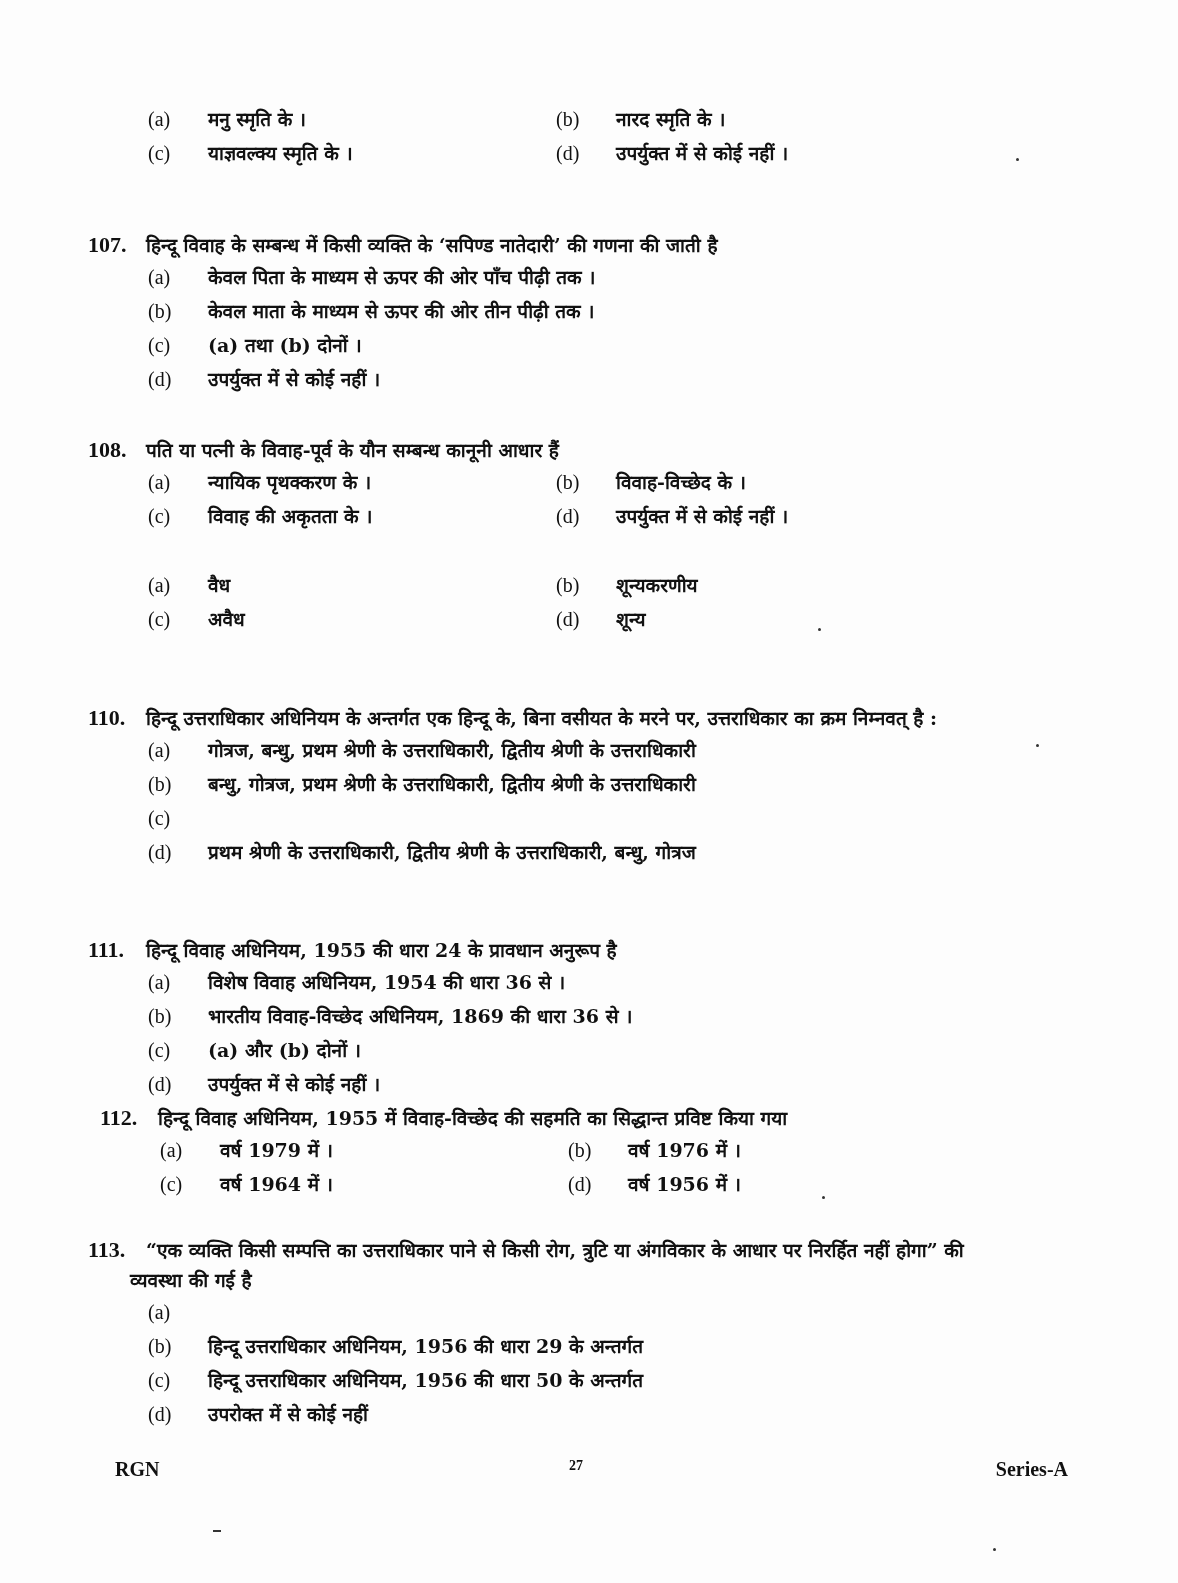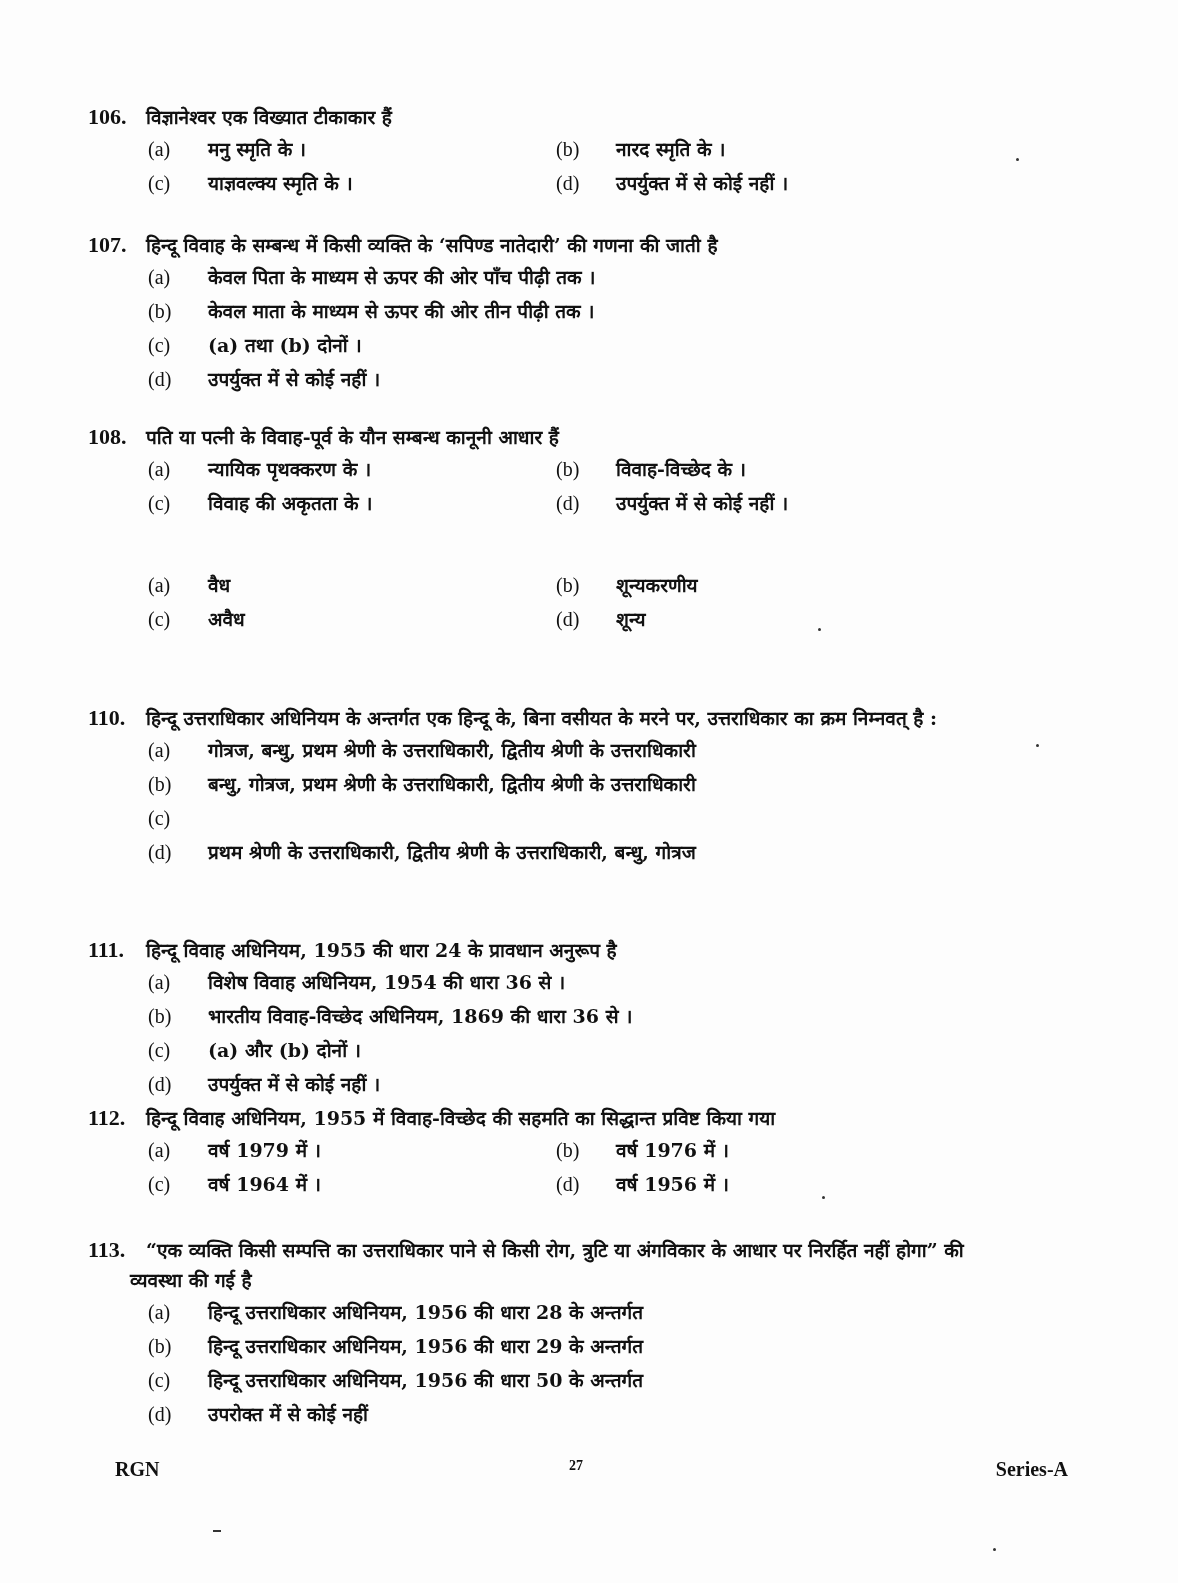--- a/index.html
+++ b/index.html
@@ -30,10 +30,6 @@
 <div class="page">
 
   <div class="q" style="top:102px;">
-    <div class="qhead">
-      <span class="qnum">106.</span>
-      <span class="qtext">विज्ञानेश्वर एक विख्यात टीकाकार हैं</span>
-    </div>
     <div class="opts grid">
       <div class="opt">
           <span class="olabel">(a)</span>

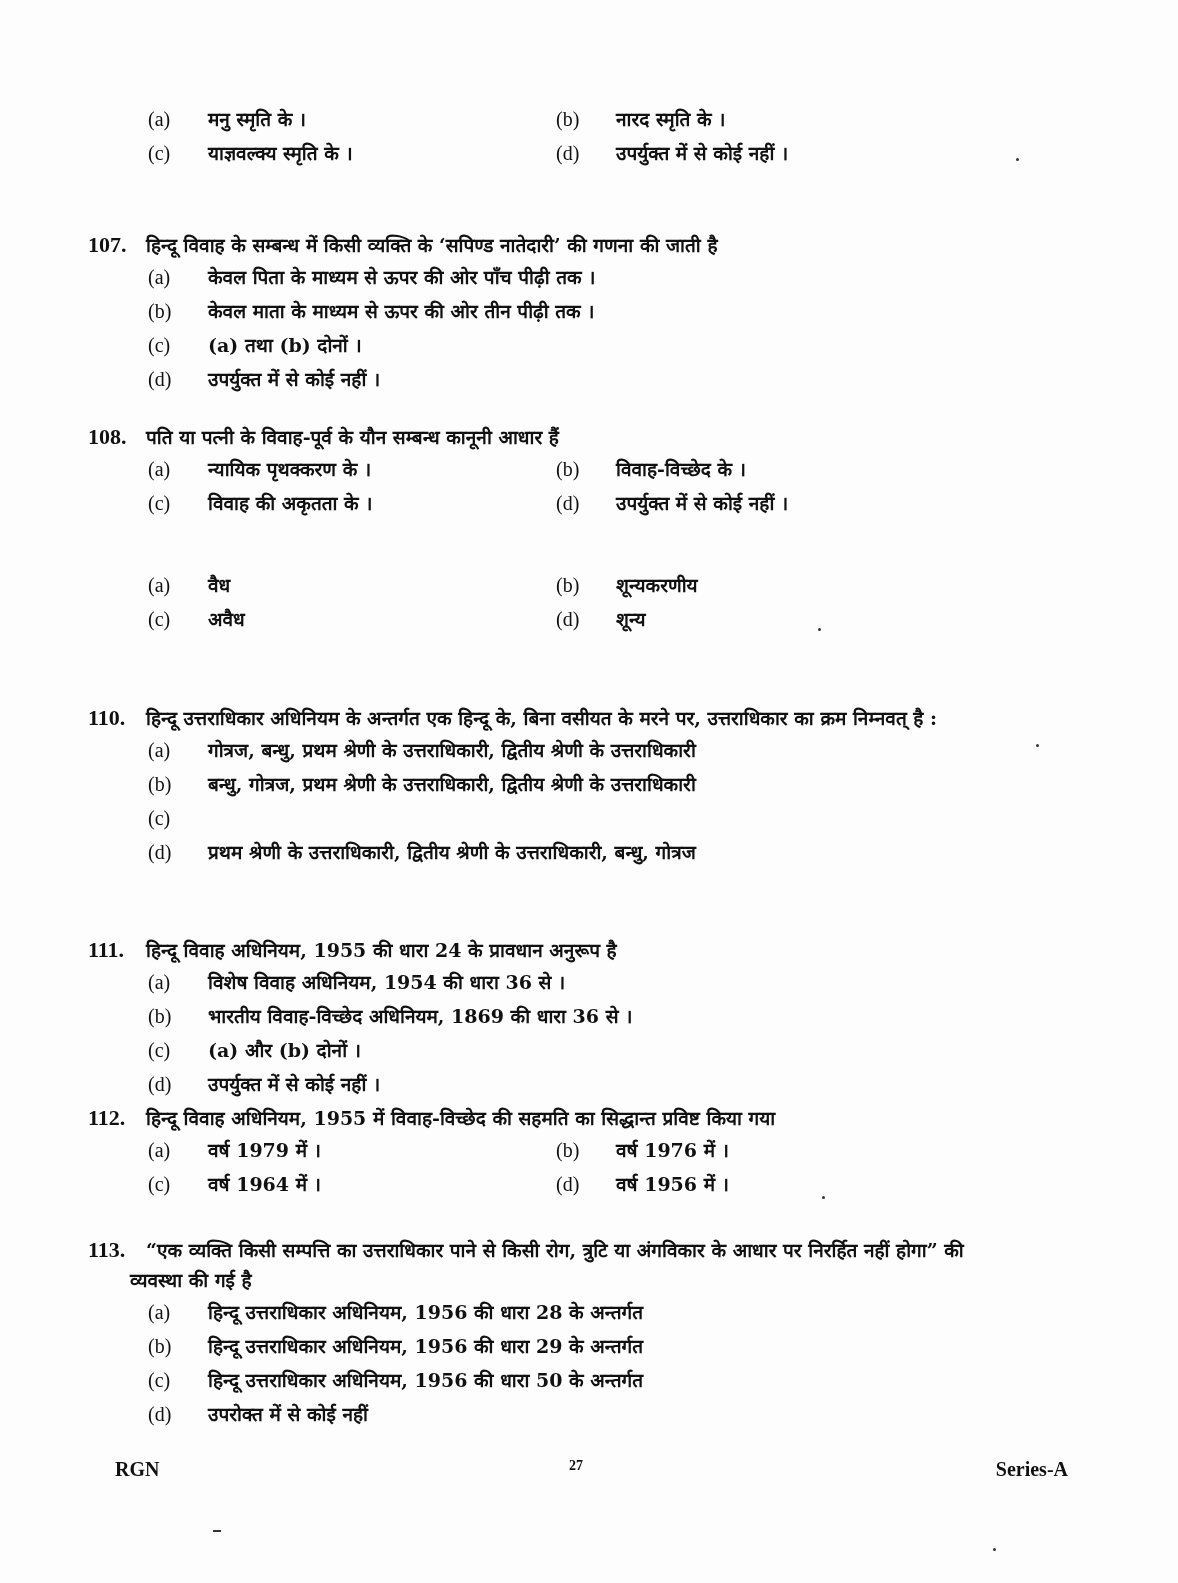--- a/index.html
+++ b/index.html
@@ -75,7 +75,7 @@
     </div>
   </div>
 
-  <div class="q" style="top:422px;">
+  <div class="q" style="top:435px;">
     <div class="qhead">
       <span class="qnum">108.</span>
       <span class="qtext">पति या पत्नी के विवाह-पूर्व के यौन सम्बन्ध कानूनी आधार हैं</span>

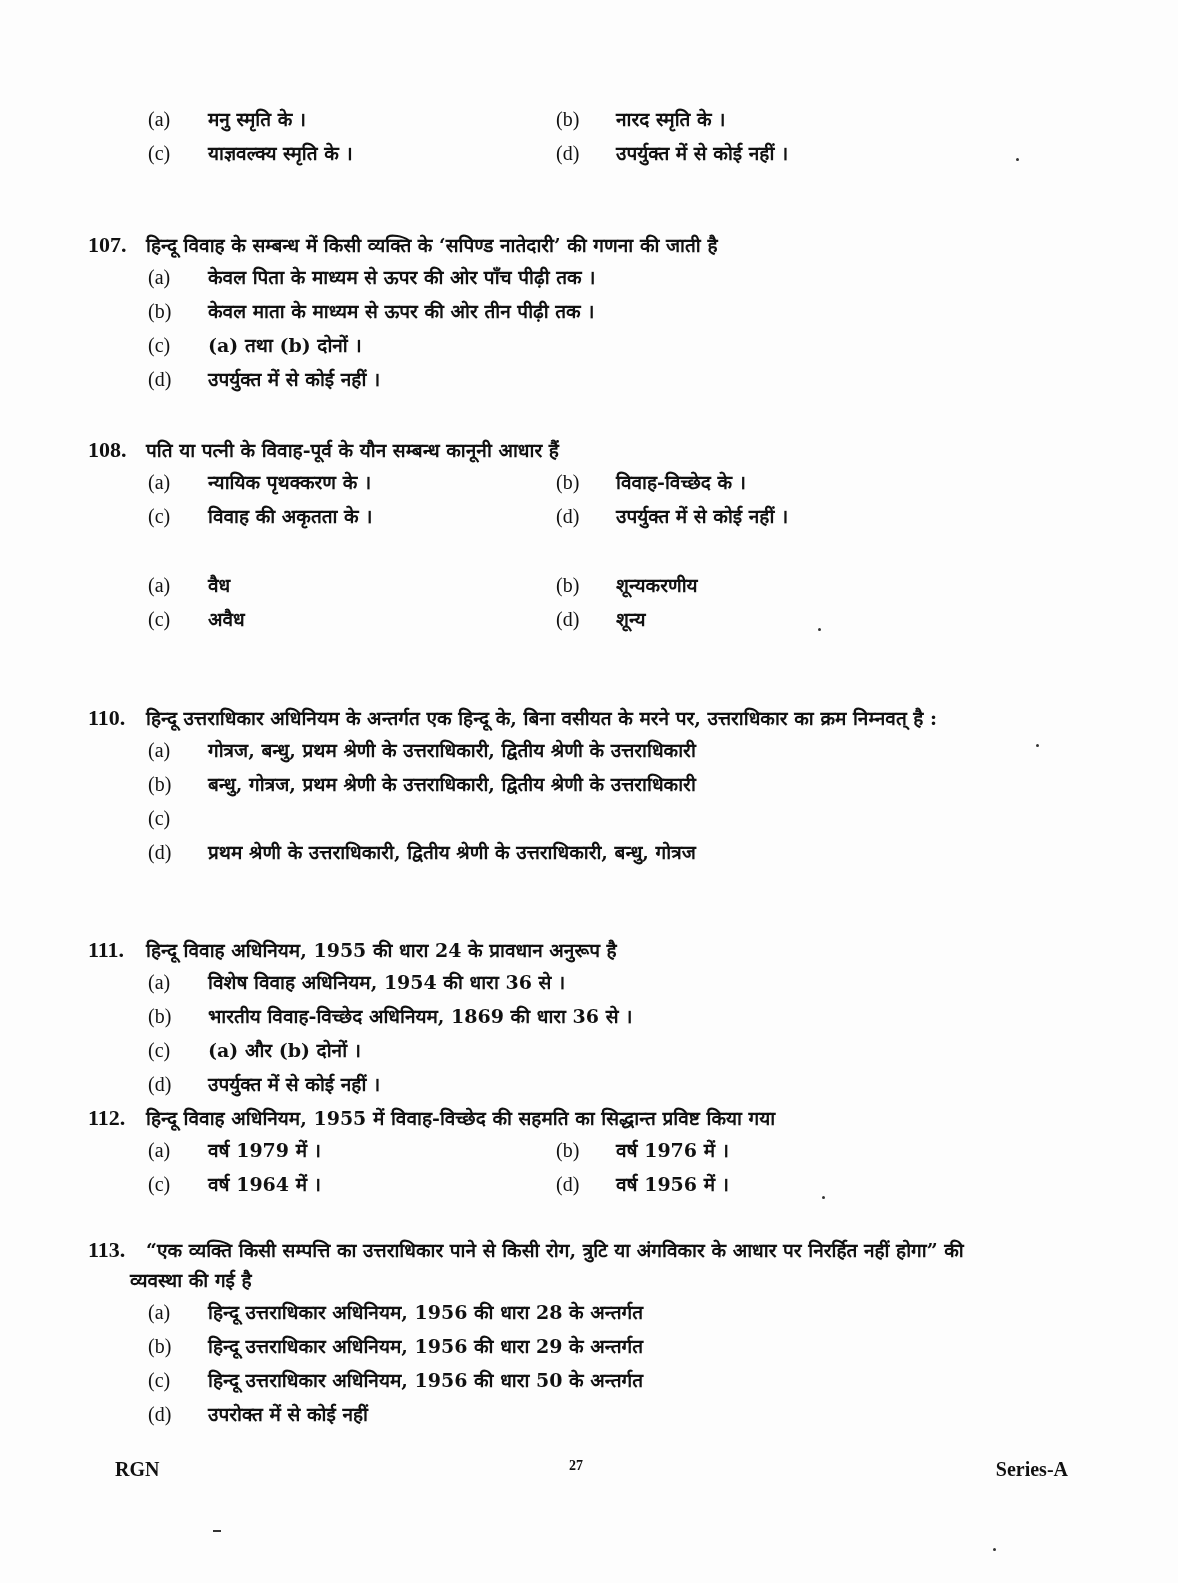--- a/index.html
+++ b/index.html
@@ -170,7 +170,7 @@
     </div>
   </div>
 
-  <div class="q" style="top:1103px;">
+  <div class="q" style="top:1103px;margin-left:12px;">
     <div class="qhead">
       <span class="qnum">112.</span>
       <span class="qtext">हिन्दू विवाह अधिनियम, 1955 में विवाह-विच्छेद की सहमति का सिद्धान्त प्रविष्ट किया गया</span>

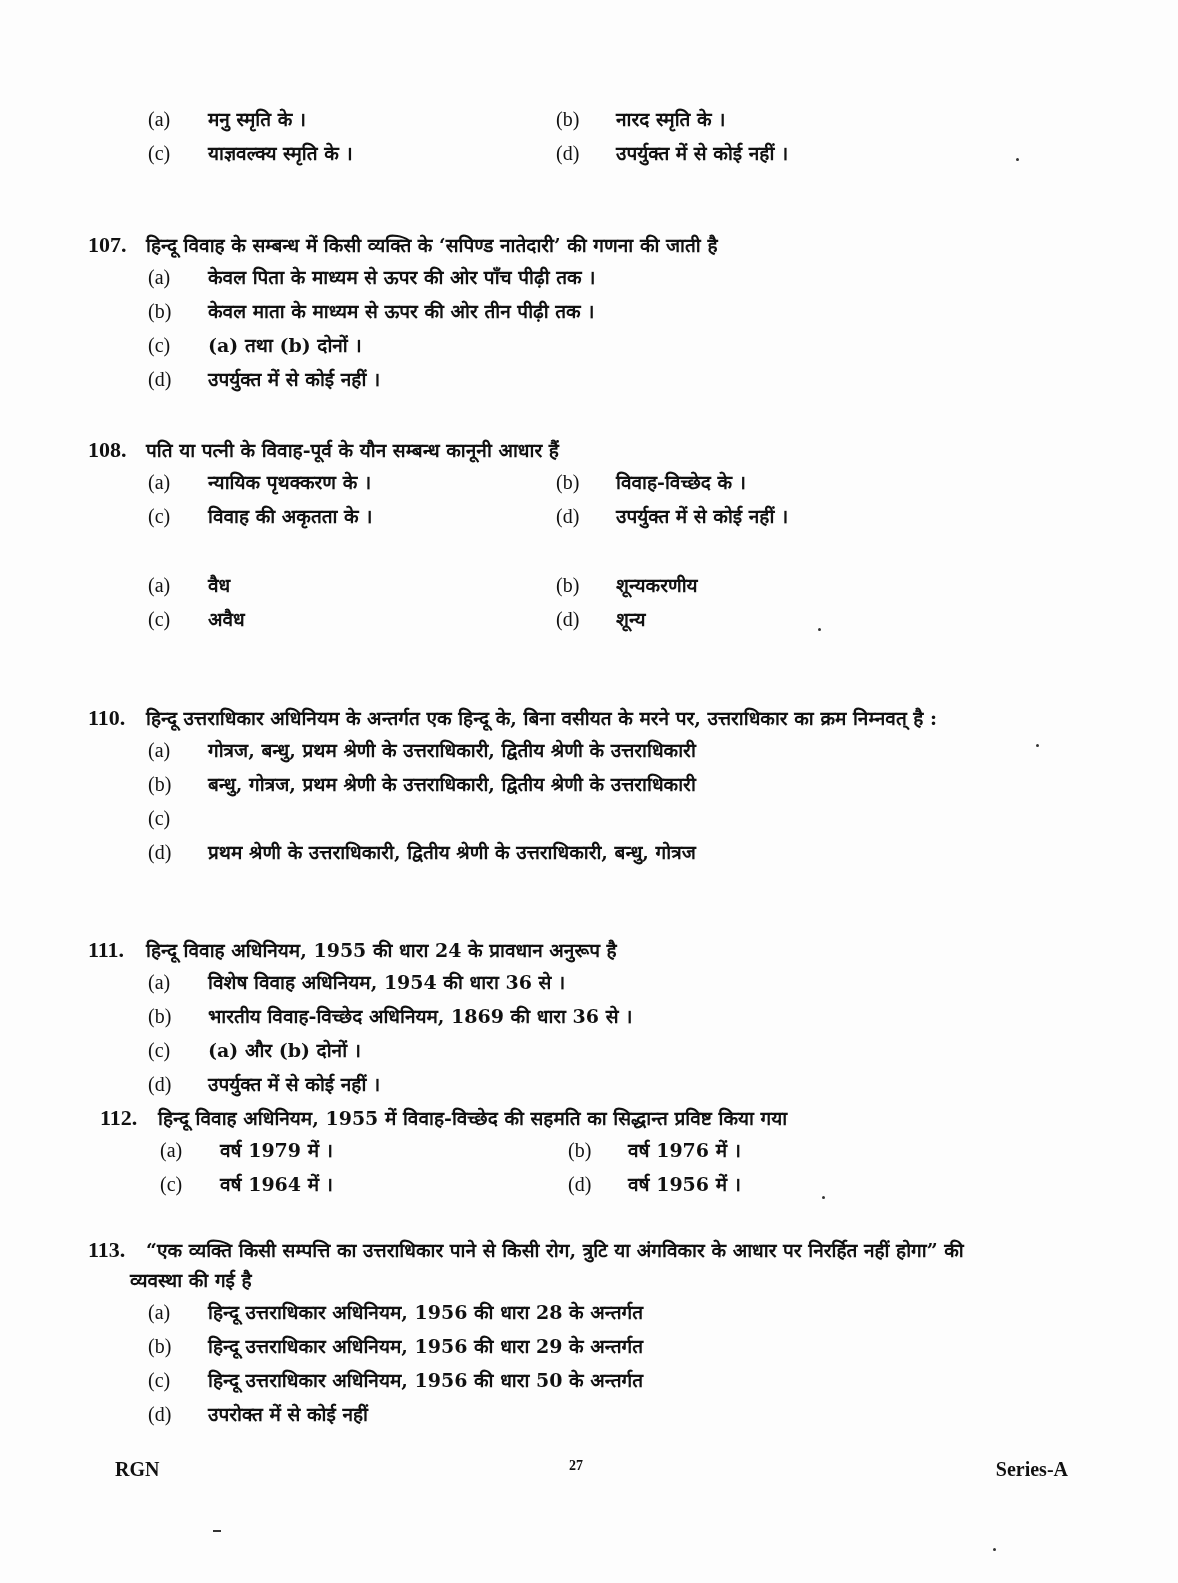--- a/index.html
+++ b/index.html
@@ -204,7 +204,6 @@
     <div class="opts">
       <div class="opt">
           <span class="olabel">(a)</span>
-          <span>हिन्दू उत्तराधिकार अधिनियम, 1956 की धारा 28 के अन्तर्गत</span>
         </div>
       <div class="opt">
           <span class="olabel">(b)</span>

